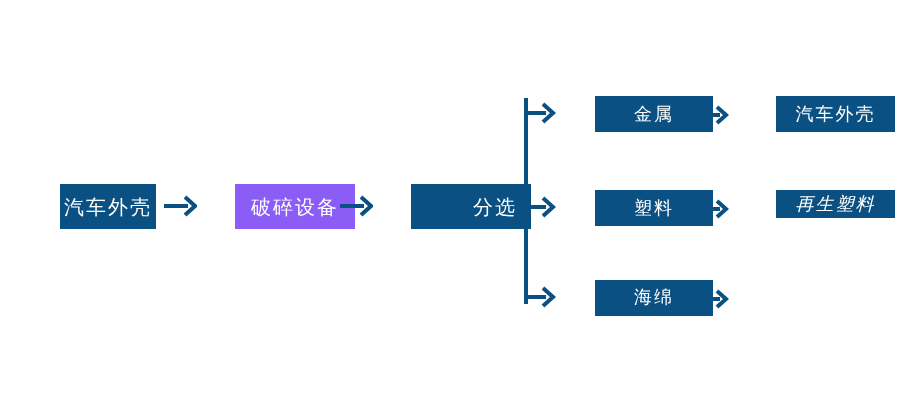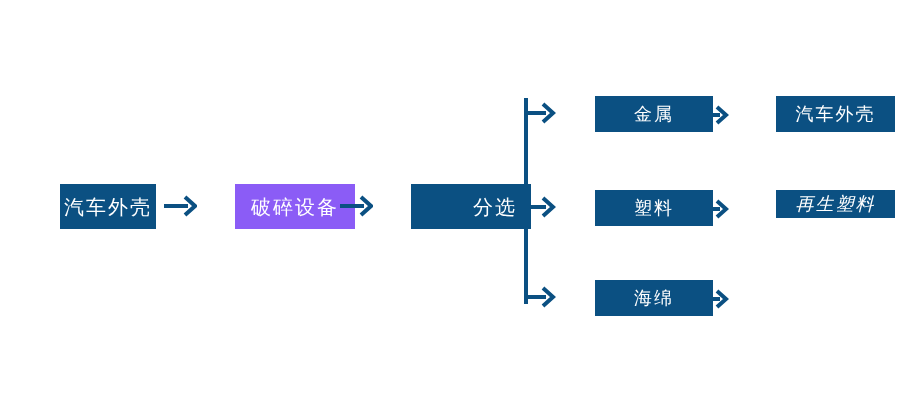--- a/index.html
+++ b/index.html
@@ -43,7 +43,7 @@
   
   .n-metal    { left: 567px; top: 96px;  width: 118px; height: 36px; }
   .n-plastic  { left: 567px; top: 190px; width: 118px; height: 36px; }
-  .n-sponge   { left: 567px; top: 280px; width: 118px; height: 36px; }
+  .n-sponge   { left: 567px; top: 280px; width: 118px; height: 36px; font-family: Liberation Mono, monospace; }
 
   
   .n-reuse    { left: 748px; top: 96px;  width: 119px; height: 36px; }

